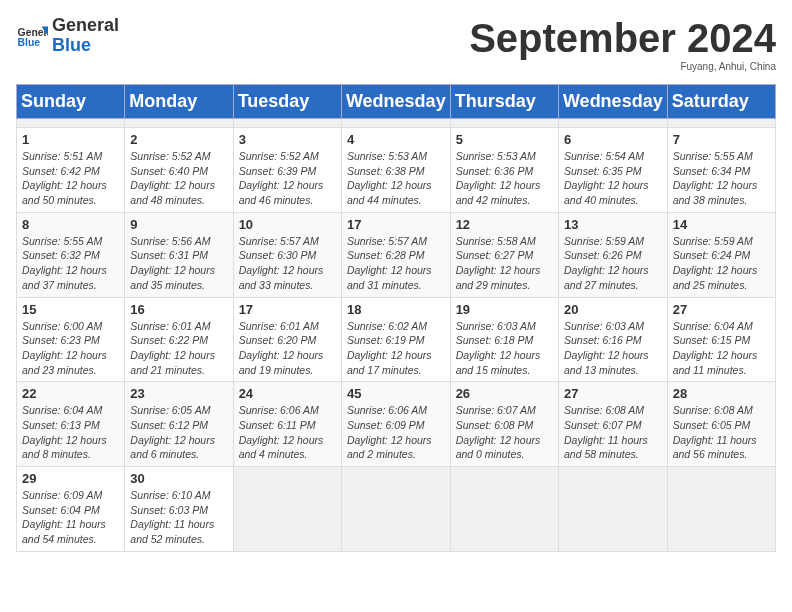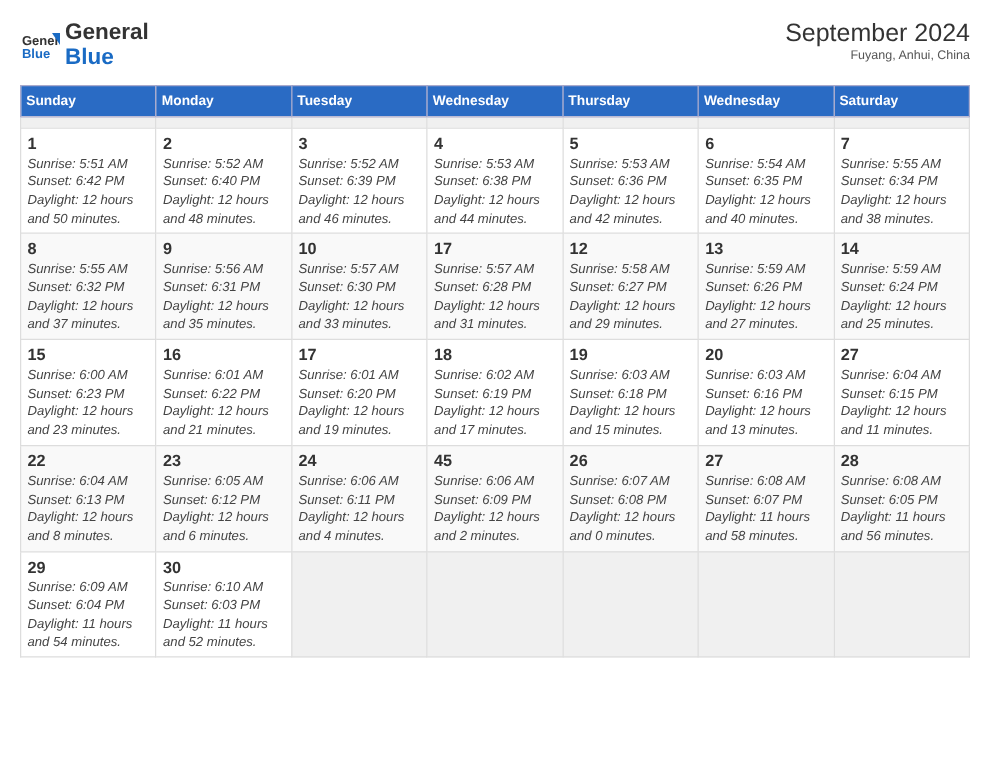--- a/index.html
+++ b/index.html
@@ -38,8 +38,8 @@
       text-align: right;
     }
     .month-title {
-      font-size: 20px;
-      font-weight: normal;
+      font-size: 40px;
+      font-weight: bold;
       color: #333;
     }
     .subtitle {

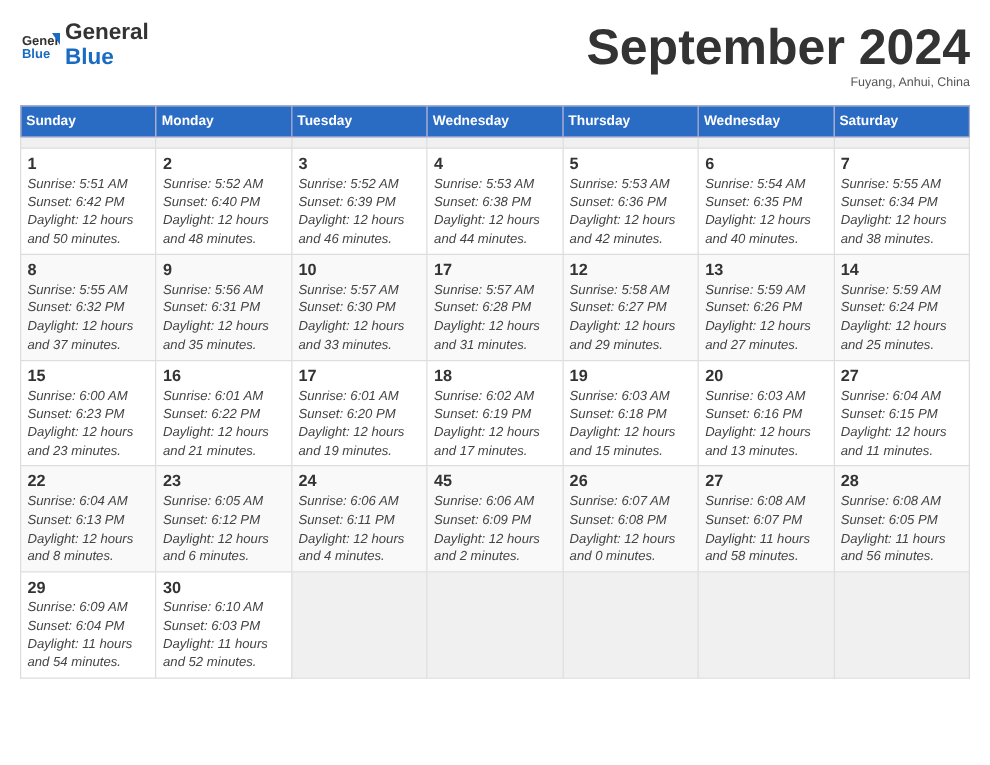--- a/index.html
+++ b/index.html
@@ -58,7 +58,7 @@
     thead th {
       padding: 6px 4px;
       text-align: left;
-      font-size: 11px;
+      font-size: 18px;
       font-weight: bold;
       border: 1px solid #aac;
     }

